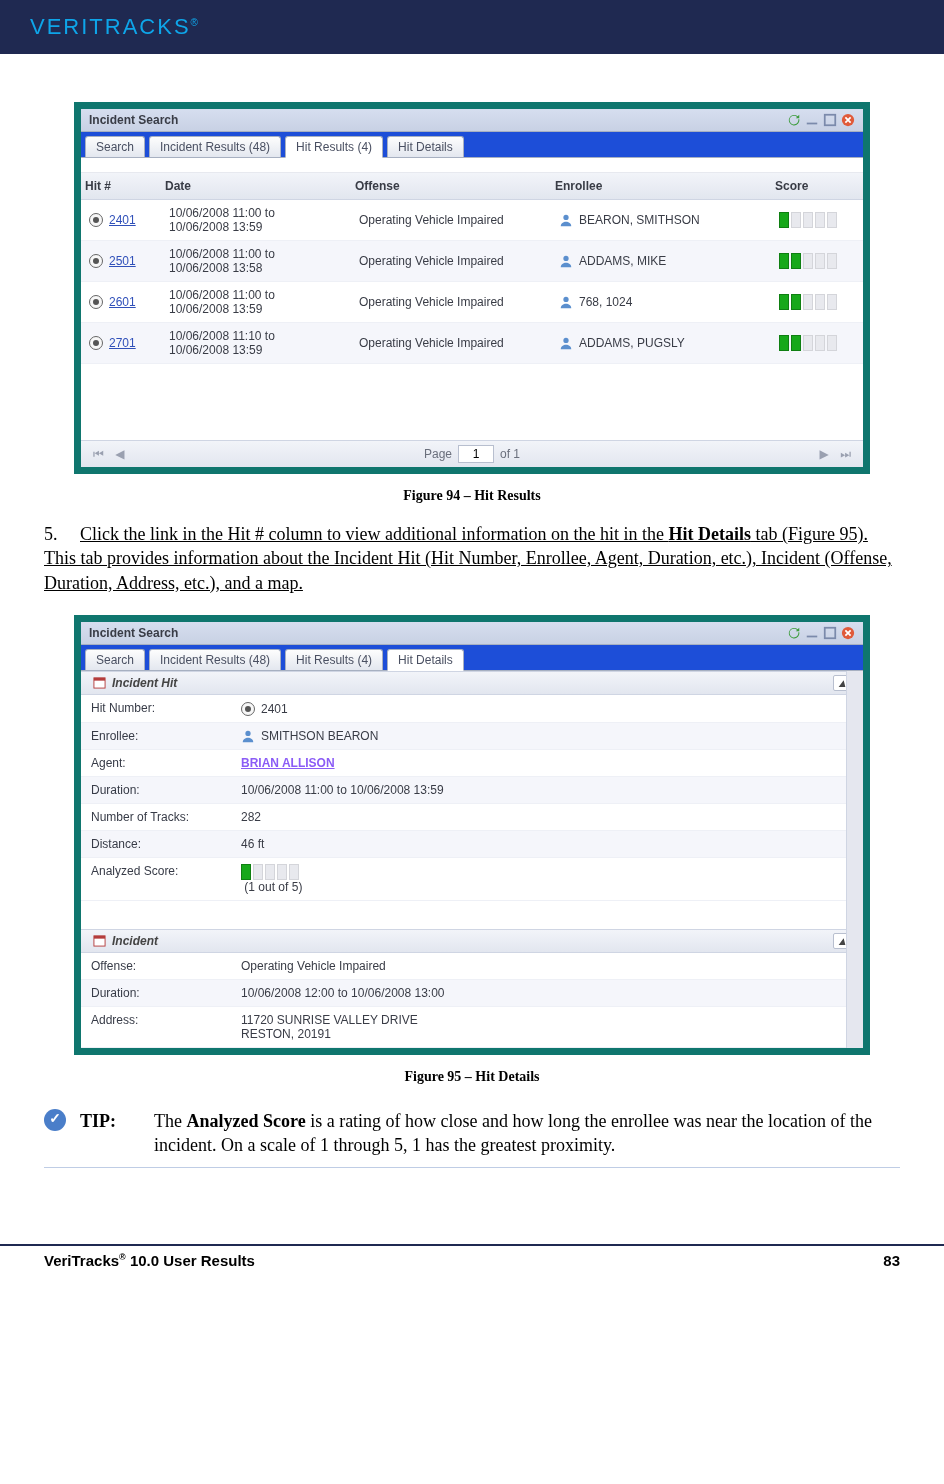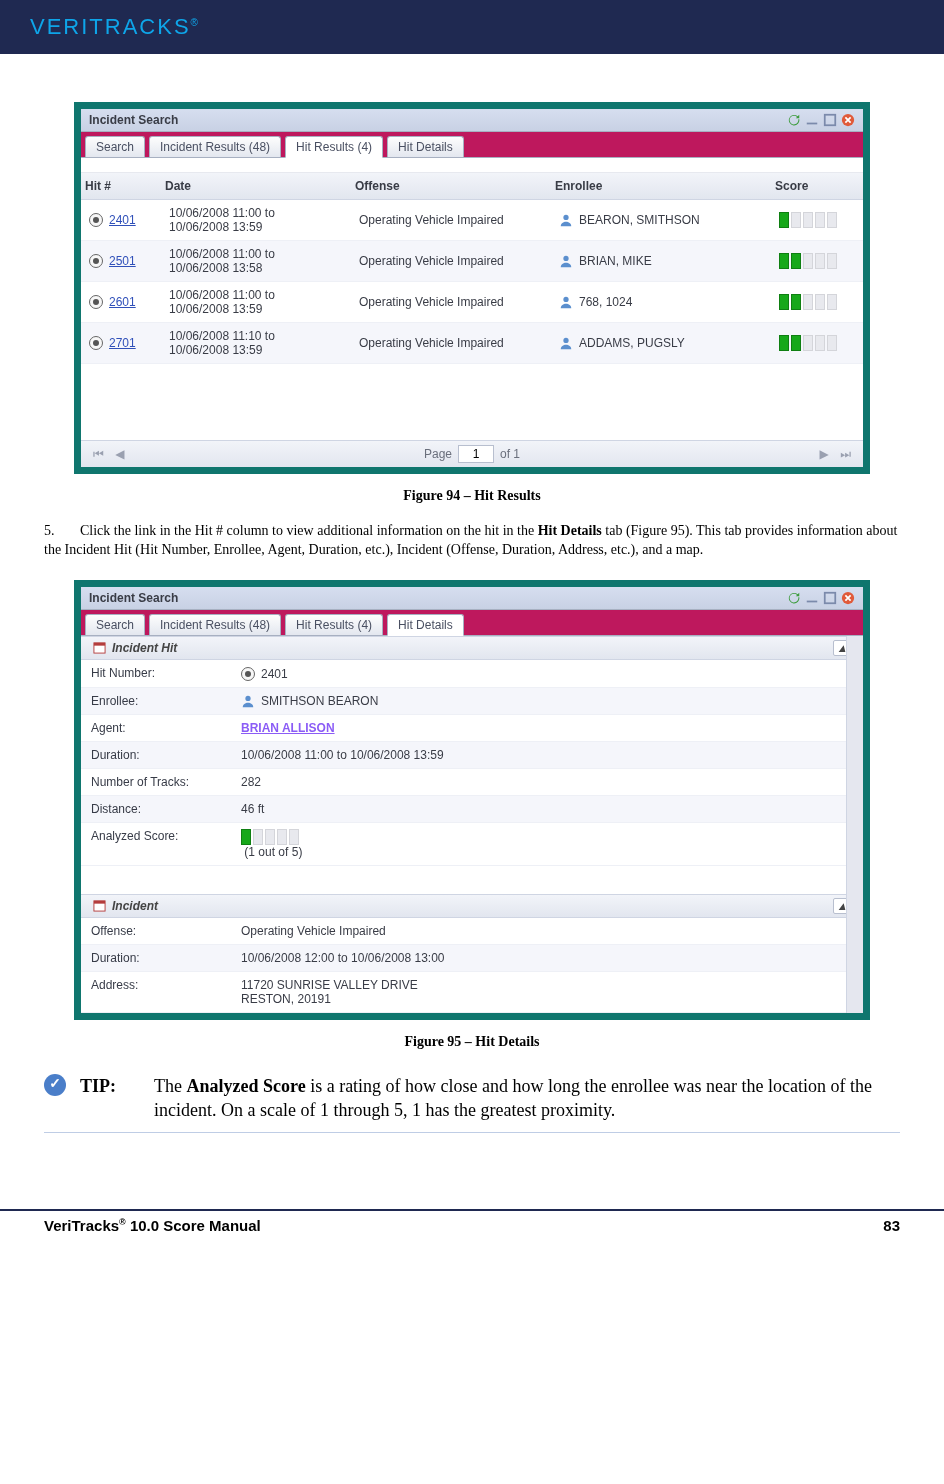--- a/index.html
+++ b/index.html
@@ -47,7 +47,7 @@
   .wicon { width:14px; height:14px; display:inline-block; }
   .tabs {
     display: flex;
-    background: #be185d;
+    background: #1d4ed8;
     border-bottom: 1px solid #a7b0c1;
     padding: 4px 4px 0 4px;
     gap:4px;

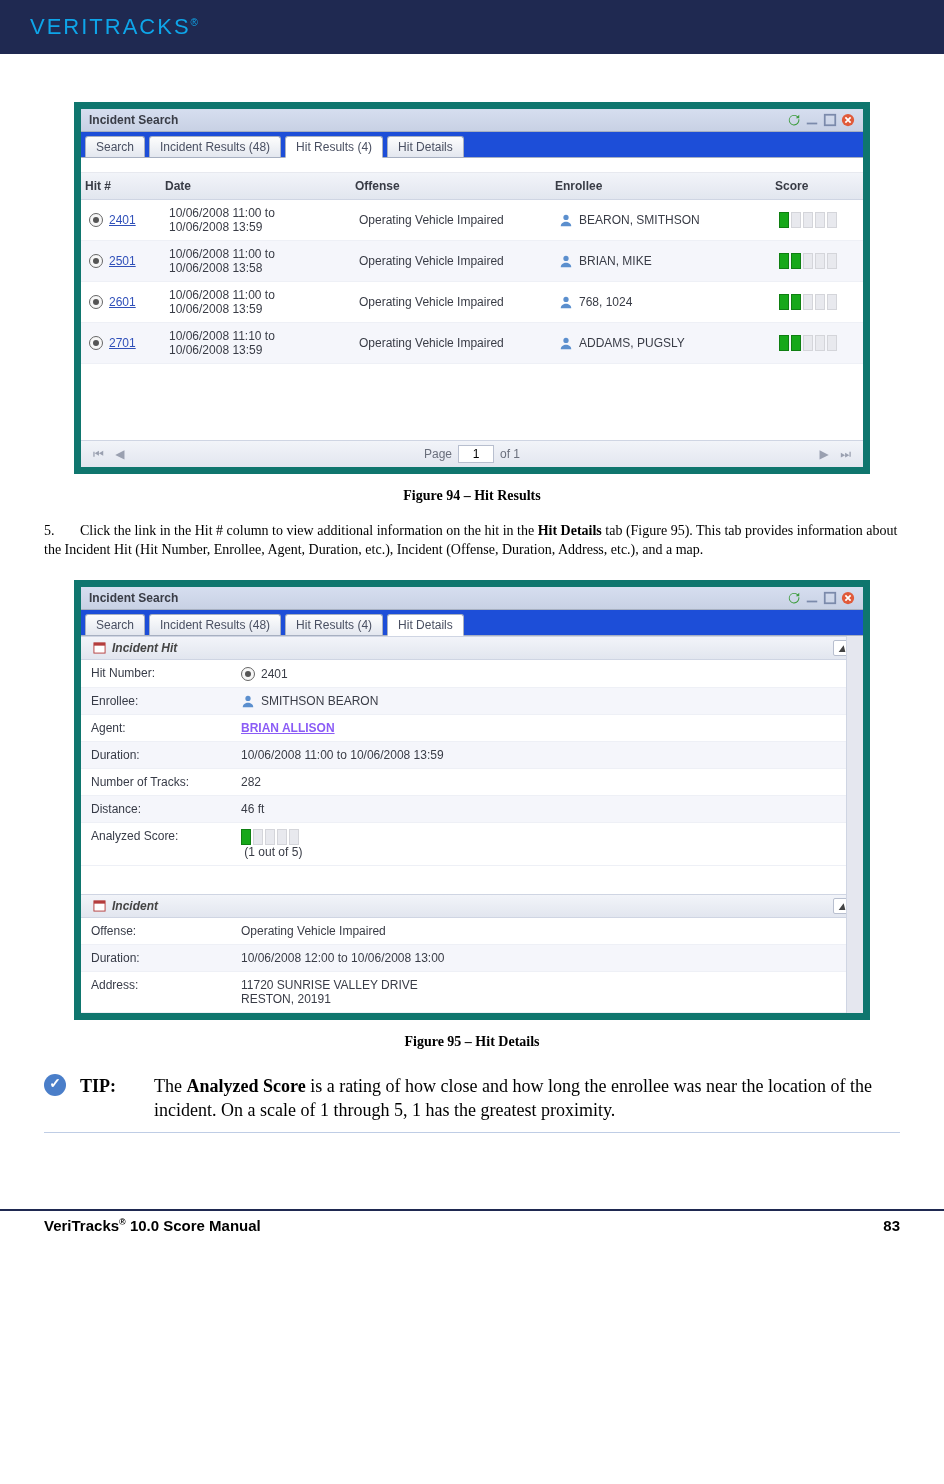--- a/index.html
+++ b/index.html
@@ -222,7 +222,7 @@
                   <circle cx="8" cy="5" r="3" fill="#5b8fce"></circle>
                   <path d="M2 15c0-3 3-5 6-5s6 2 6 5z" fill="#5b8fce"></path>
                 </svg></span>
-              <span>BRIAN, MIKE</span>
+              <span>ADDAMS, MIKE</span>
             </span>
             <span class="score-blocks">
               <span class="fill"></span>

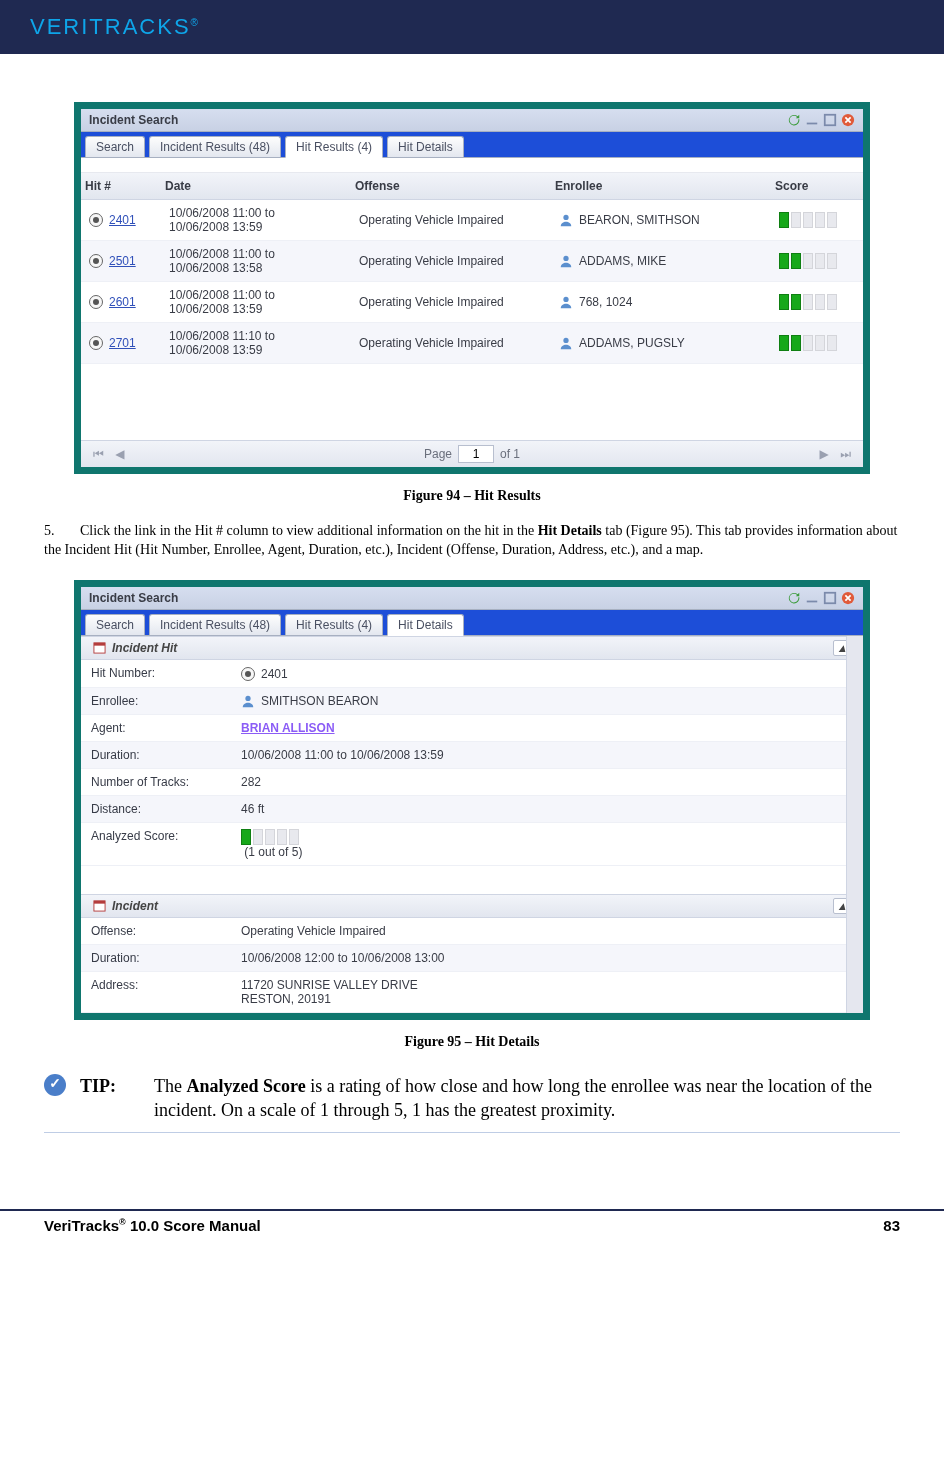--- a/index.html
+++ b/index.html
@@ -108,7 +108,7 @@
   .pager input{width:30px;text-align:center;border:1px solid #b8bfcf;font-size:12px;padding:1px 2px;}
   .pager-btn{color:#9aa0b0;padding:0 4px;cursor:pointer;font-family:Arial;}
   .caption { text-align:center; font-weight:bold; font-family:"Times New Roman",serif; font-size:14px; margin:14px 0 18px 0;}
-  .step-text { font-size:14px; line-height:1.35; margin:0 0 10px 0;}
+  .step-text { font-size:18px; line-height:1.35; margin:0 0 10px 0;text-decoration:underline;}
   .step-text .num { display:inline-block; width:36px; }
   .step-text b { font-weight:bold; }
   

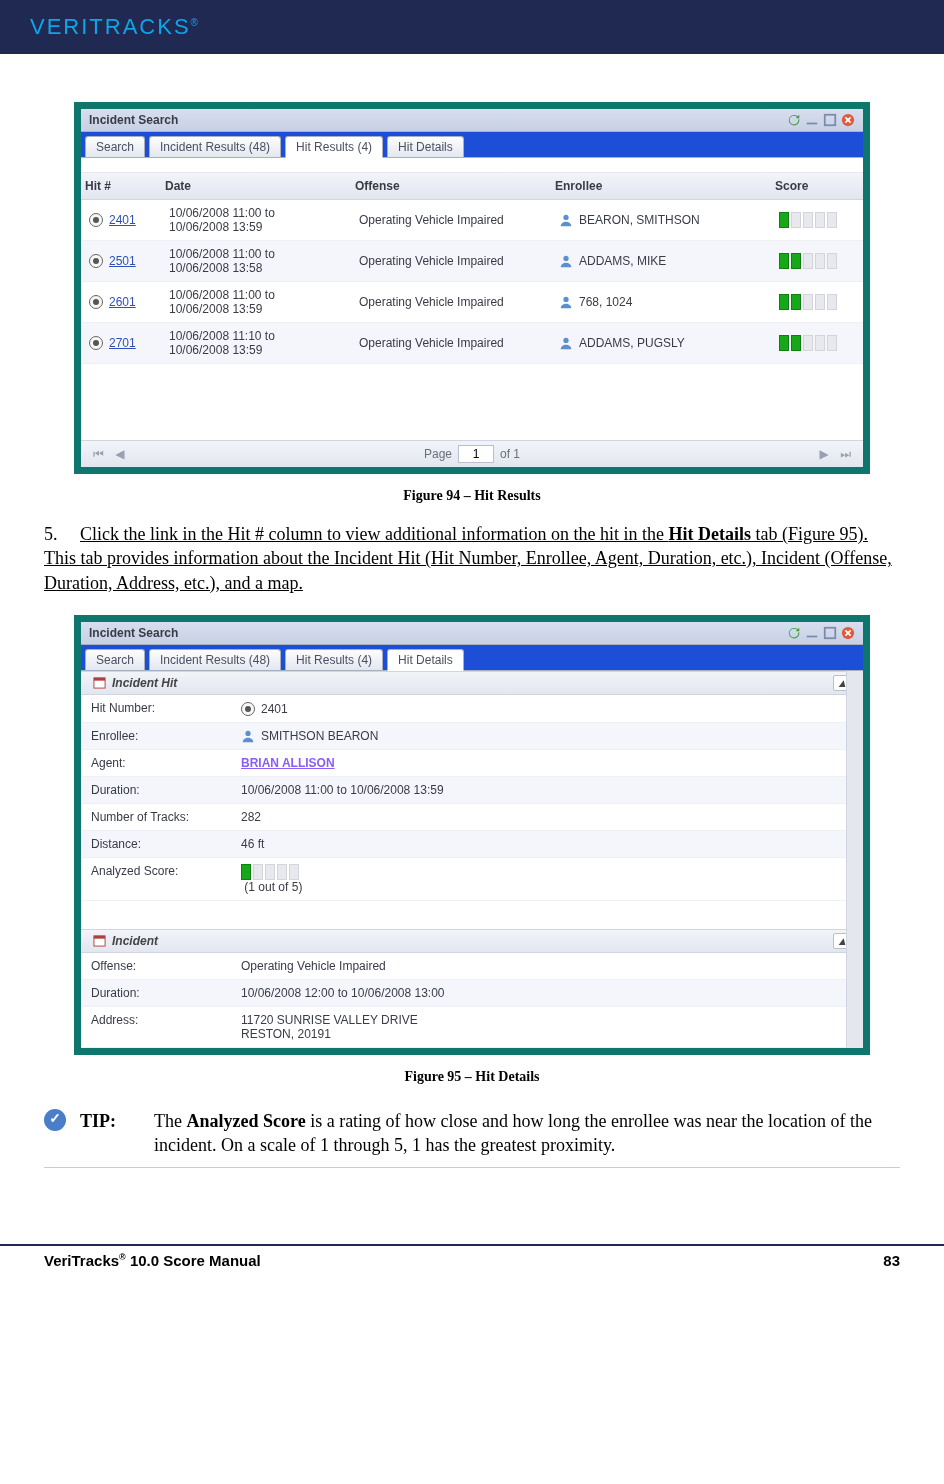--- a/index.html
+++ b/index.html
@@ -418,7 +418,7 @@
 
 <div class="footer-line"></div>
 <div class="footer">
-  <span><span>VeriTracks</span><sup>®</sup><span> 10.0 Score Manual</span></span>
+  <span><span>VeriTracks</span><sup>®</sup><span> 10.0 User Results</span></span>
   <span>83</span>
 </div>
 

